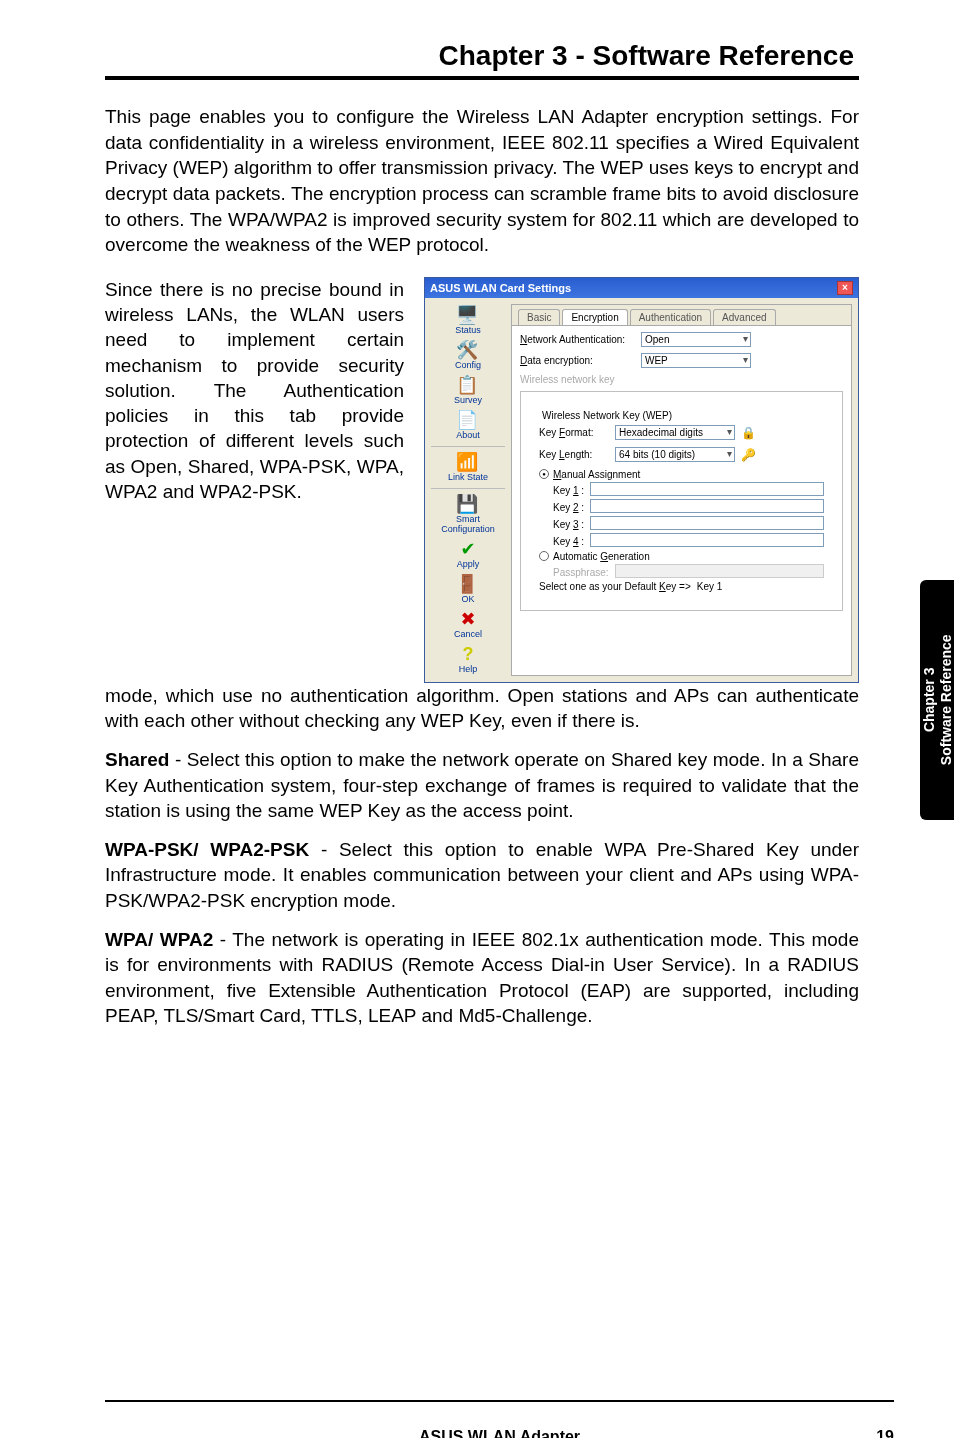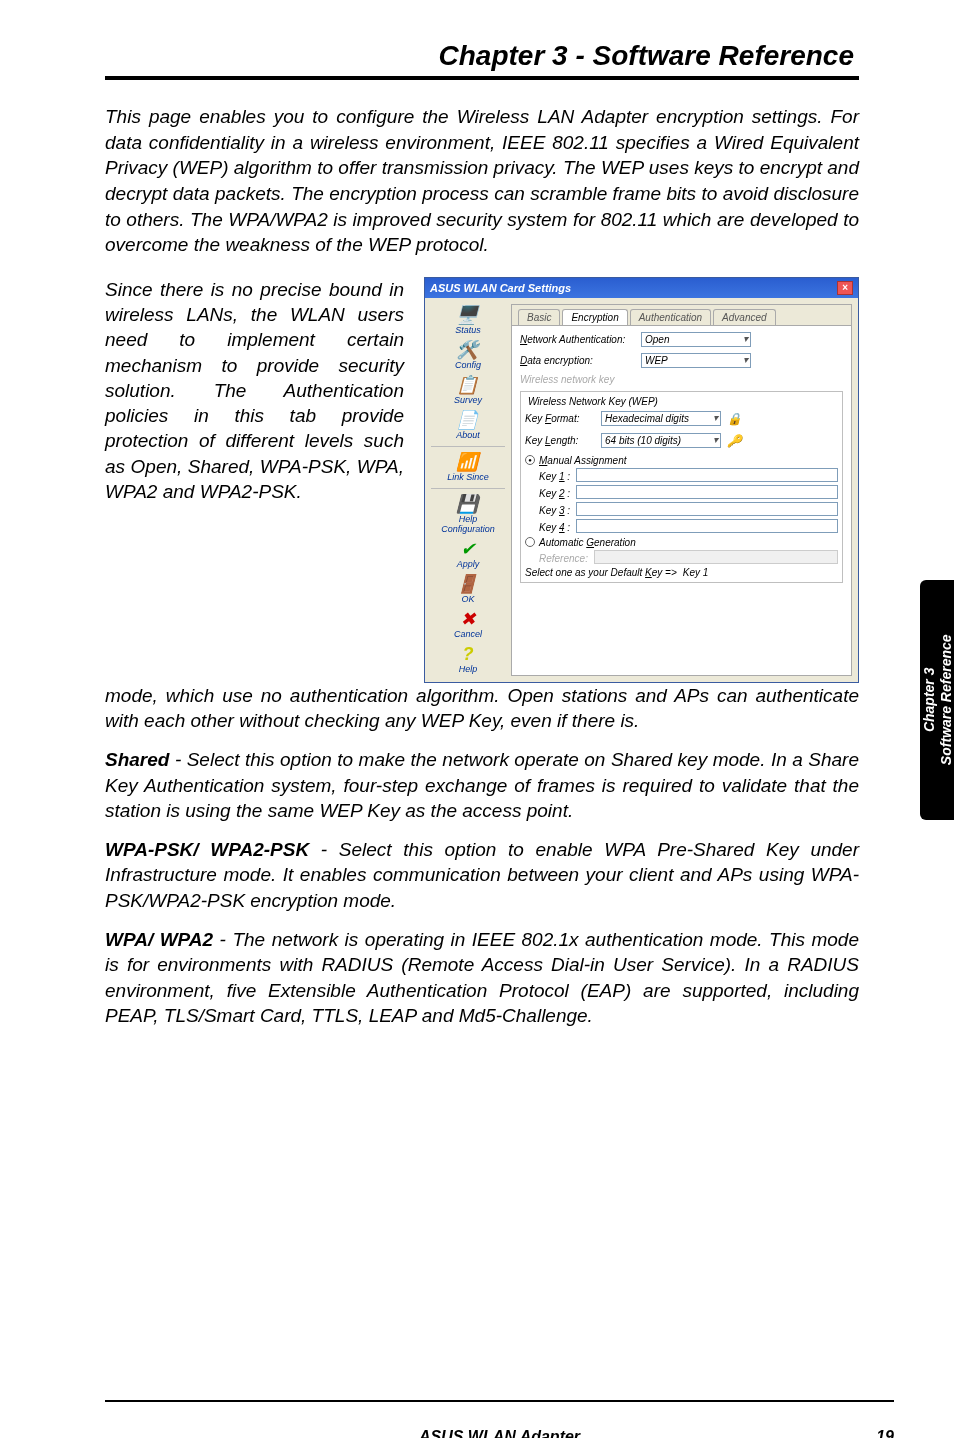--- a/index.html
+++ b/index.html
@@ -16,7 +16,6 @@
       margin: 0 auto;
       position: relative;
       padding: 40px 0 0 0;
-      font-style: italic;
     }
     .content {
       padding: 0 95px 0 105px;

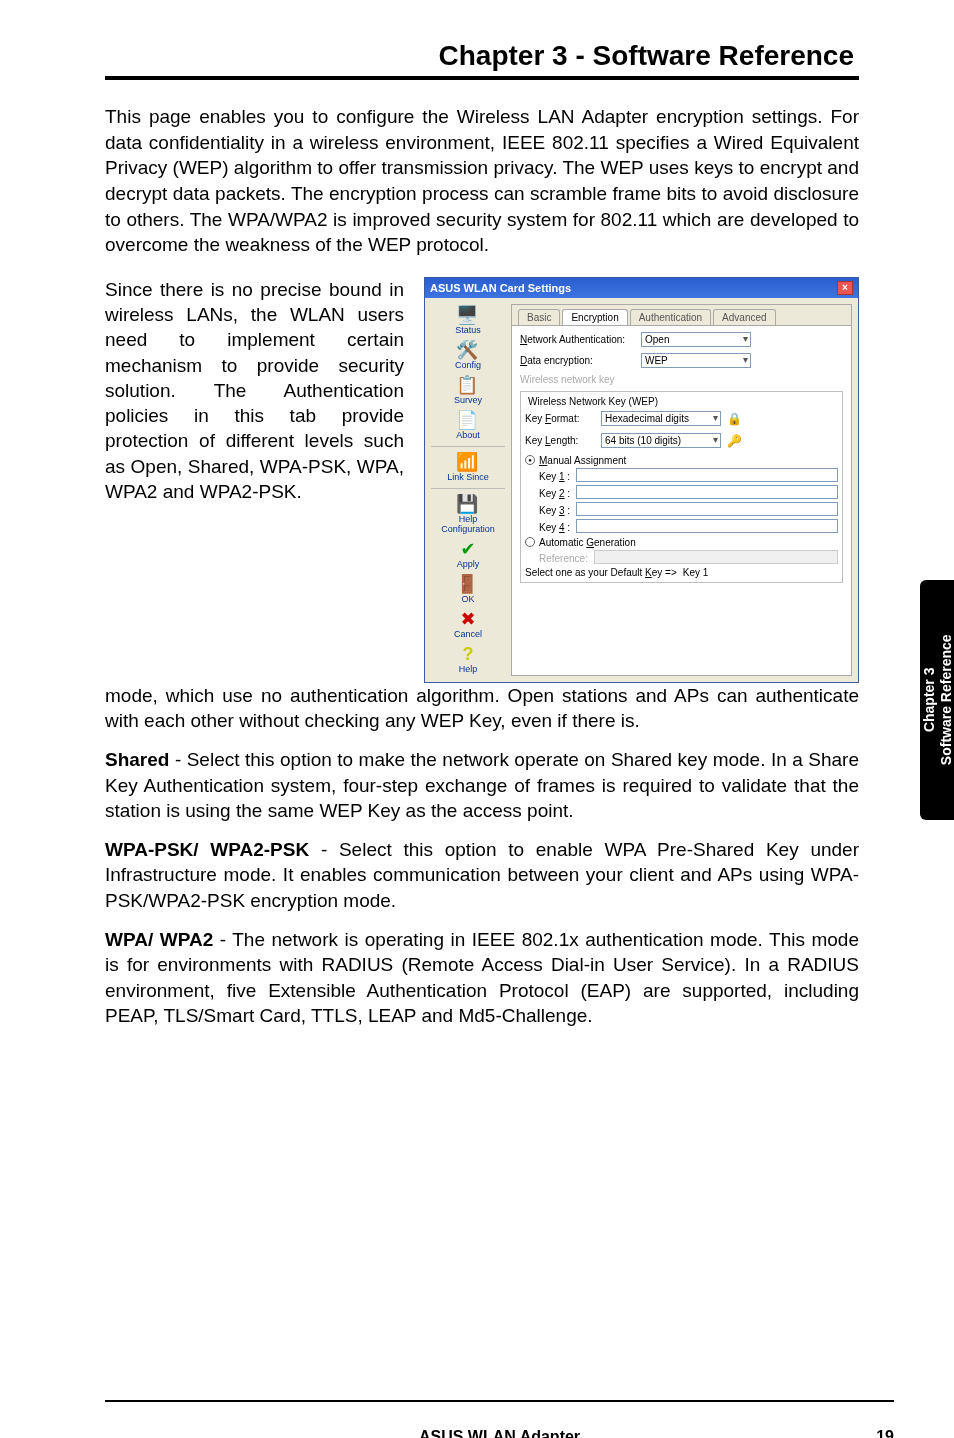--- a/index.html
+++ b/index.html
@@ -177,7 +177,7 @@
     }
     .fieldset {
       border: 1px solid #bfbfbf;
-      padding: 4px;
+      padding: 18px;
       margin-top: 4px;
       font-size: 10px;
     }

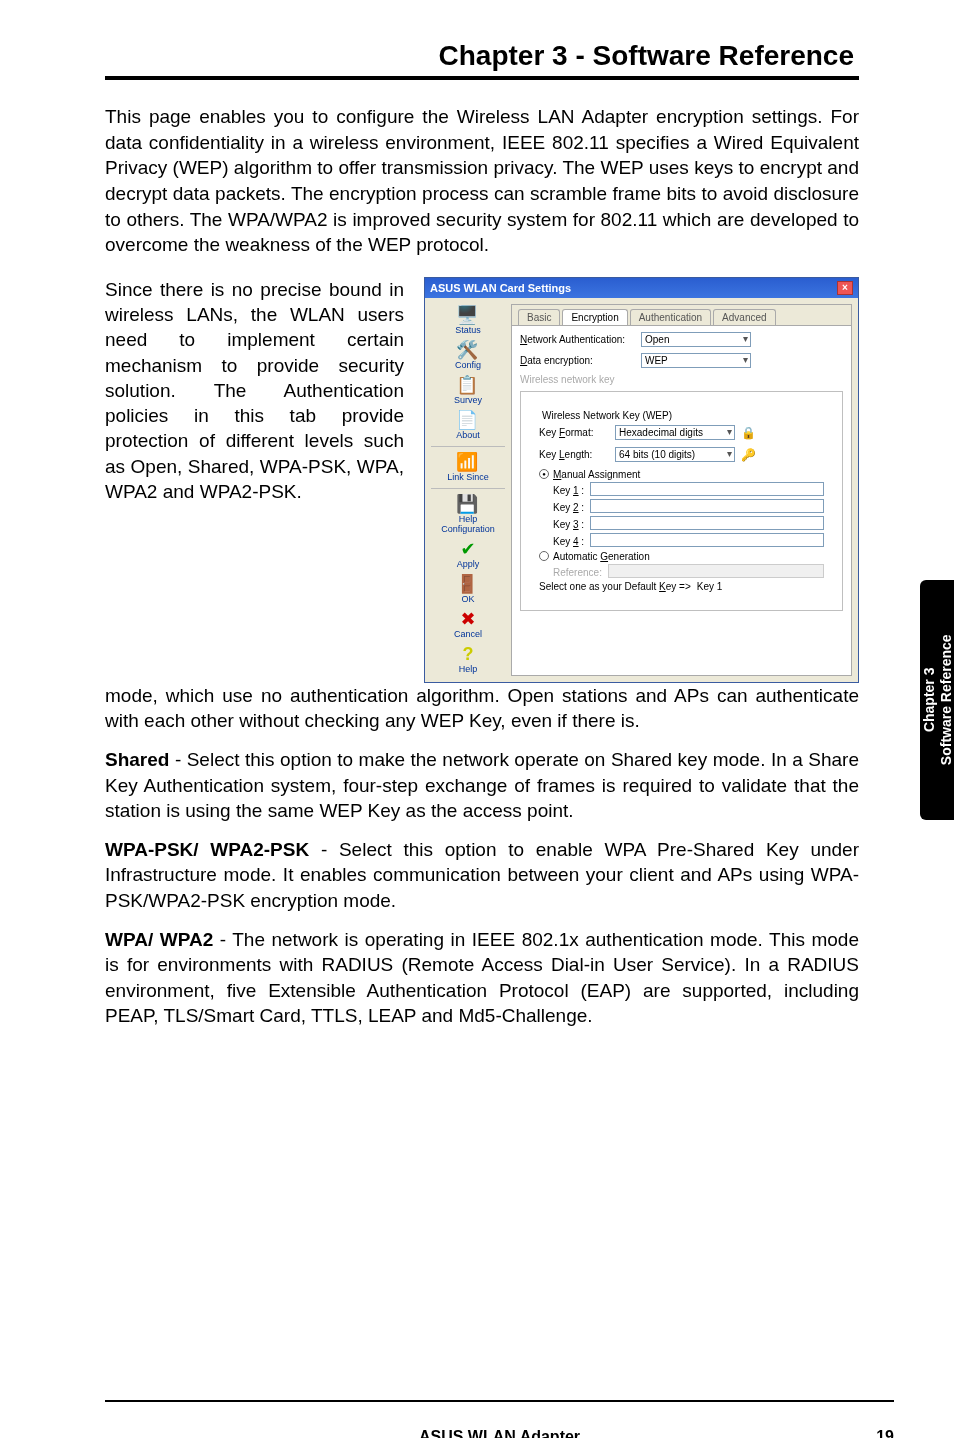--- a/index.html
+++ b/index.html
@@ -311,7 +311,7 @@
               <div class="nav-sep"></div>
               <div class="nav-item">
                   <span class="icon">📶</span>
-                  <span class="nav-label">Link Since</span>
+                  <span class="nav-label">Link State</span>
                 </div>
               <div class="nav-sep"></div>
               <div class="nav-item">

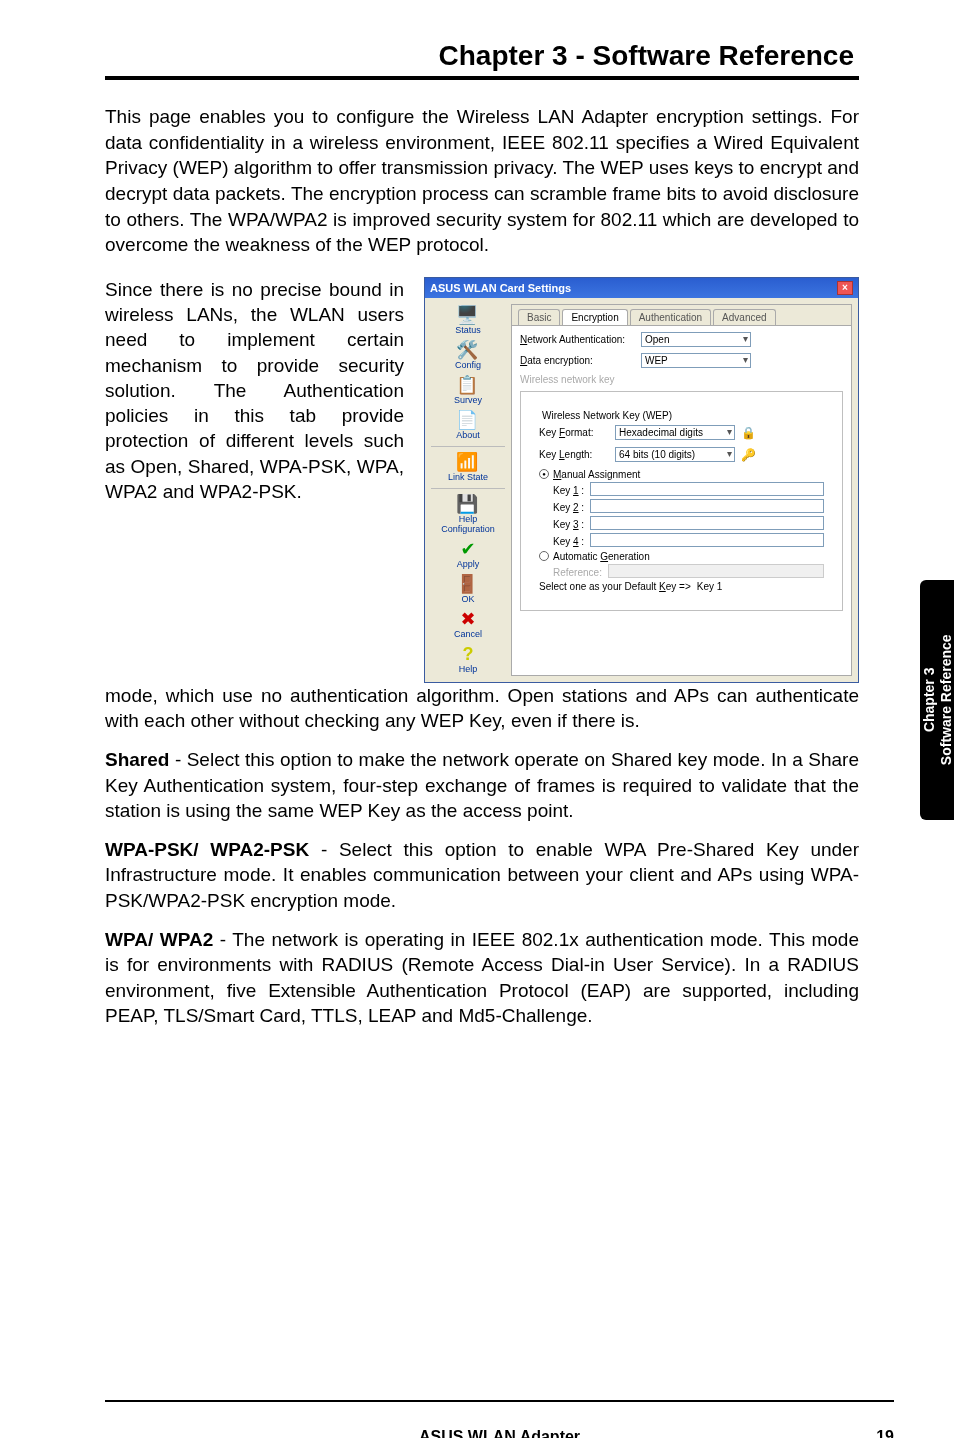--- a/index.html
+++ b/index.html
@@ -316,7 +316,7 @@
               <div class="nav-sep"></div>
               <div class="nav-item">
                   <span class="icon">💾</span>
-                  <span class="nav-label">Help Configuration</span>
+                  <span class="nav-label">Smart Configuration</span>
                 </div>
               <div class="nav-item">
                   <span class="icon" style="color:#090;">✔</span>

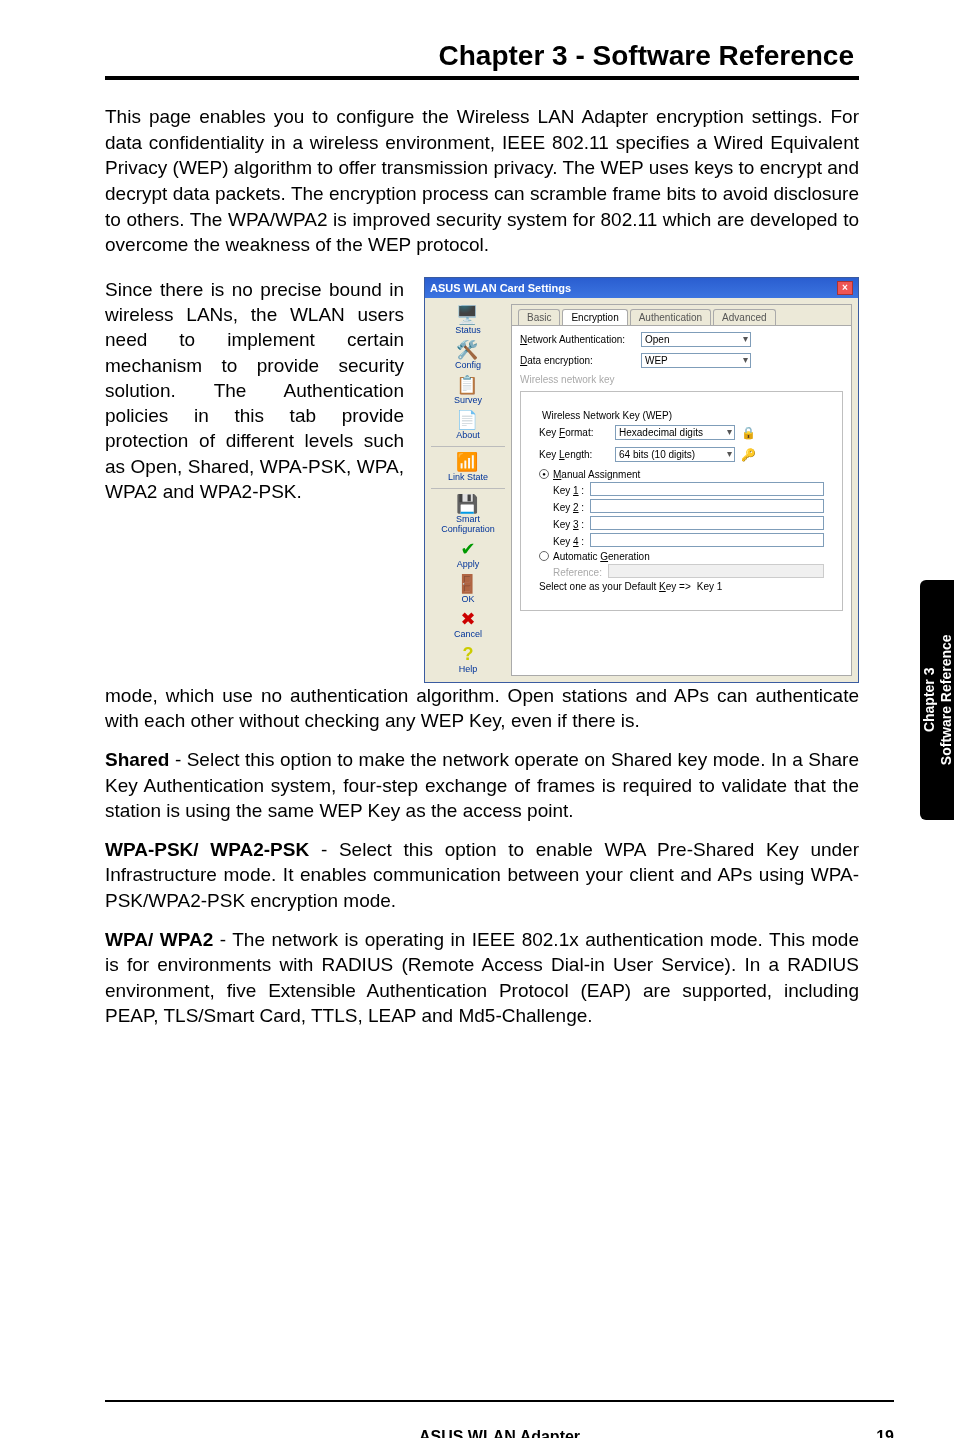--- a/index.html
+++ b/index.html
@@ -393,7 +393,7 @@
                 </div>
                 <div class="key-inputs pass-row">
                   <div class="kin">
-                      <span class="klabel">Reference:</span>
+                      <span class="klabel">Passphrase:</span>
                       <div class="kin-input"></div>
                     </div>
                 </div>

